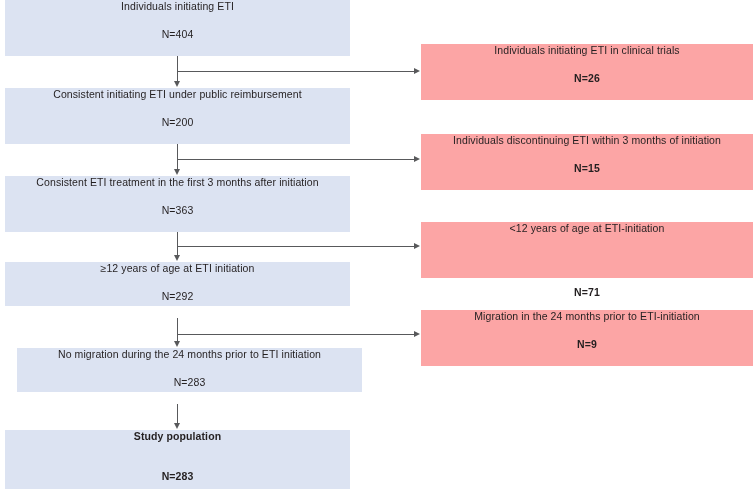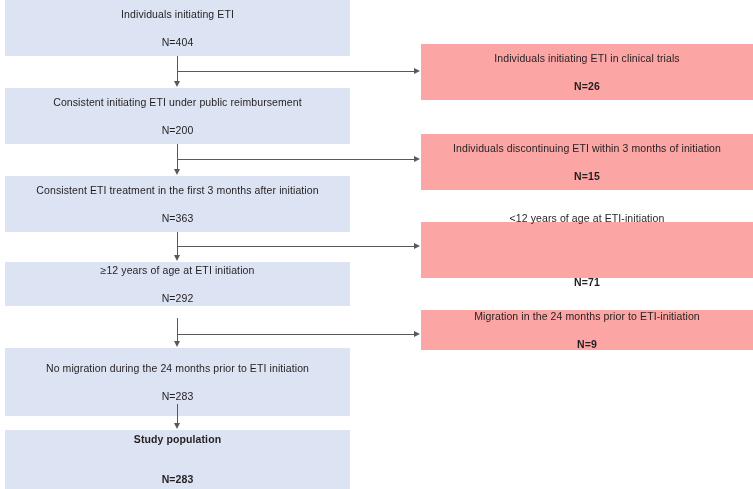--- a/index.html
+++ b/index.html
@@ -24,7 +24,6 @@
     display: flex;
     flex-direction: column;
     align-items: center;
-    justify-content: center;
     text-align: center;
     color: #231f20;
   }

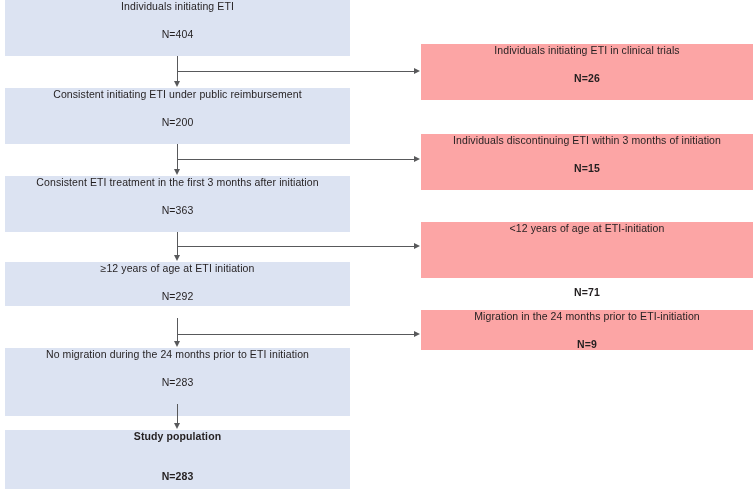--- a/index.html
+++ b/index.html
@@ -141,7 +141,7 @@
     <div class="node-count">N=71</div>
   </div>
 
-  <div class="node excluded" style="top:310px; height:40px;">
+  <div class="node excluded" style="top:310px; height:56px;">
     <div class="node-label">Migration in the 24 months prior to ETI-initiation</div>
     <div class="node-count">N=9</div>
   </div>

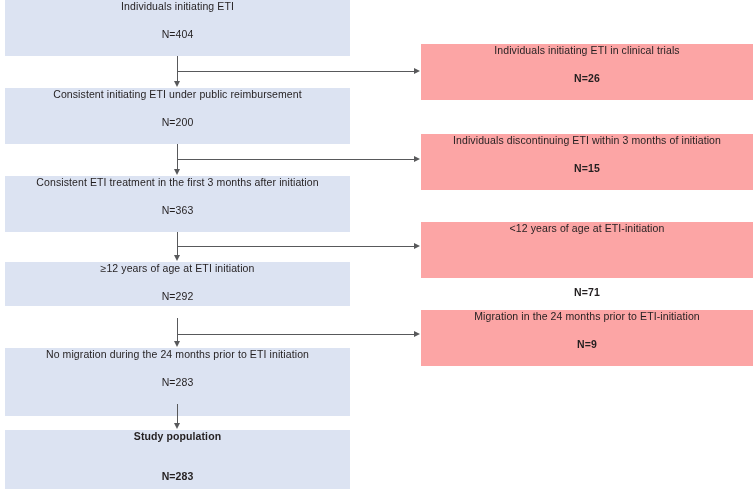--- a/index.html
+++ b/index.html
@@ -116,7 +116,7 @@
     <div class="node-count">N=292</div>
   </div>
 
-  <div class="node included" style="top:348px; height:68px;">
+  <div class="node included" style="top:348px; height:44px;margin-left:12px;">
     <div class="node-label">No migration  during the 24 months prior to ETI initiation</div>
     <div class="node-count">N=283</div>
   </div>

